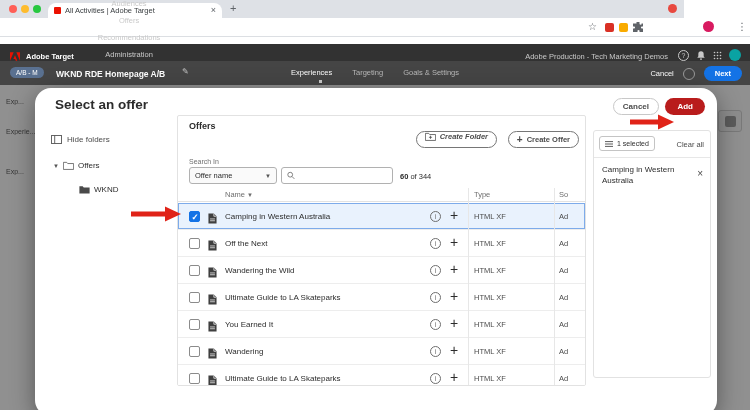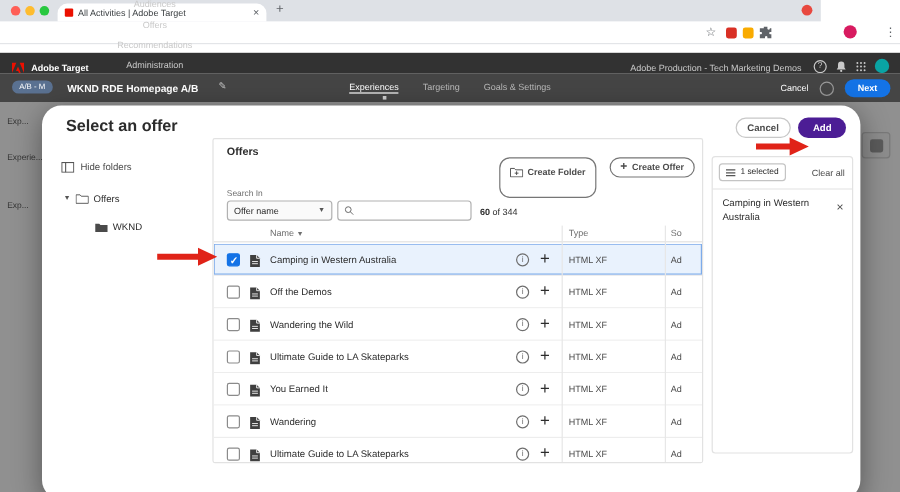--- a/index.html
+++ b/index.html
@@ -47,7 +47,7 @@
   .pencil{position:absolute;left:182px;top:6px;font-size:8px;color:#c2c2c2;}
   .steps{position:absolute;left:0;right:0;top:7px;display:flex;justify-content:center;gap:20px;font-size:7.5px;color:#b9b9b9;}
   .step{white-space:nowrap;}
-  .step.active{color:#fff;border-bottom:1.5px solid #fff;padding-bottom:0;}
+  .step.active{color:#fff;border-bottom:1.5px solid #fff;padding-bottom:10px;}
   .stepdot{position:absolute;left:319px;top:19px;width:3px;height:3px;background:#cfcfcf;}
   .actright{position:absolute;right:8px;top:5px;display:flex;align-items:center;gap:9px;}
   .cancel-top{font-size:7.5px;color:#fff;}

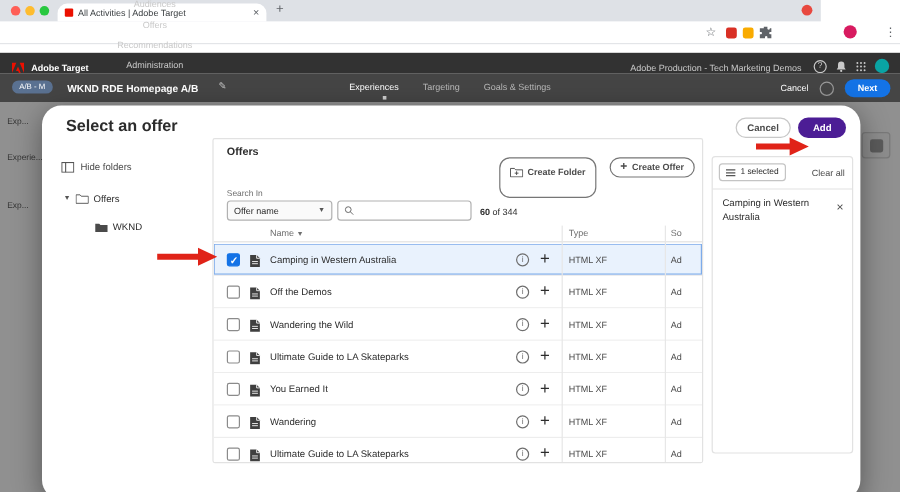--- a/index.html
+++ b/index.html
@@ -69,7 +69,7 @@
   .modal{position:absolute;left:35px;top:88px;width:682px;height:328px;background:#fff;border-radius:16px;box-shadow:0 6px 24px rgba(0,0,0,.4);z-index:10;}
   .modal-title{position:absolute;left:20px;top:9px;font-size:13.5px;font-weight:700;color:#2c2c2c;}
   .btn-cancel{position:absolute;right:58px;top:10px;height:17px;padding:0 9px;border:1.5px solid #c8c8c8;border-radius:9px;font-size:8px;font-weight:700;color:#4b4b4b;display:flex;align-items:center;background:#fff;}
-  .btn-add{position:absolute;right:12px;top:10px;height:17px;padding:0 12px;background:#4c1d95;border-radius:9px;font-size:8px;font-weight:700;color:#fff;display:flex;align-items:center;}
+  .btn-add{position:absolute;right:12px;top:10px;height:17px;padding:0 12px;background:#b91c1c;border-radius:9px;font-size:8px;font-weight:700;color:#fff;display:flex;align-items:center;}
 
   .hidefolders{position:absolute;left:16px;top:47px;display:flex;gap:5px;align-items:center;font-size:8px;color:#4b4b4b;}
   .treeroot{position:absolute;left:18px;top:73px;display:flex;gap:4px;align-items:center;font-size:8px;color:#2c2c2c;}

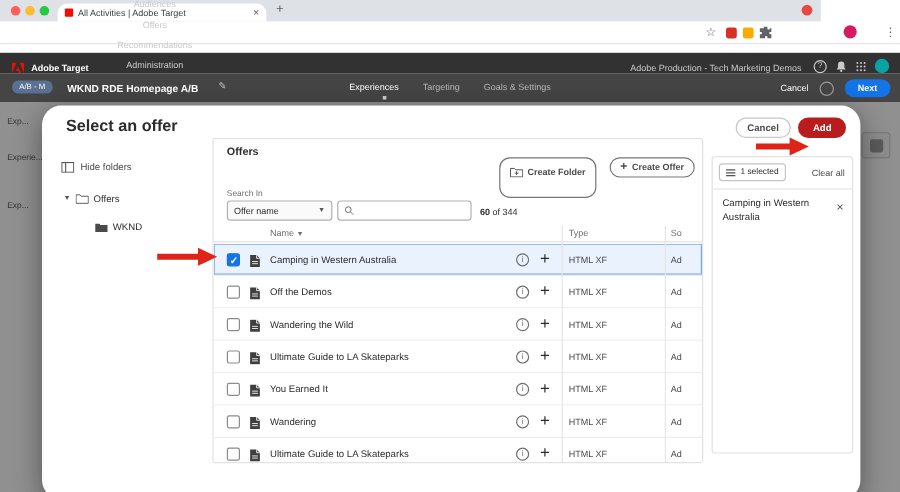--- a/index.html
+++ b/index.html
@@ -78,7 +78,7 @@
 
   .opanel{position:absolute;left:142px;top:27px;width:409px;height:271px;border:1px solid #e2e2e2;border-radius:2px;overflow:hidden;background:#fff;}
   .oheading{position:absolute;left:11px;top:5px;font-size:9px;font-weight:700;color:#2c2c2c;}
-  .btn-cfolder{position:absolute;right:88px;top:15px;height:17px;padding:16px 8px;border:1.5px solid #767676;border-radius:9px;display:flex;align-items:flex-end;gap:4px;font-size:7.5px;font-weight:700;color:#4b4b4b;background:#fff;}
+  .btn-cfolder{position:absolute;right:88px;top:15px;height:17px;padding:0 8px;border:1.5px solid #767676;border-radius:9px;display:flex;align-items:flex-start;gap:4px;font-size:7.5px;font-weight:700;color:#4b4b4b;background:#fff;font-style:italic;}
   .btn-coffer{position:absolute;right:6px;top:15px;height:17px;padding:0 8px;border:1.5px solid #767676;border-radius:9px;display:flex;align-items:center;gap:4px;font-size:7.5px;font-weight:700;color:#4b4b4b;background:#fff;}
   .plusglyph{font-size:10px;font-weight:700;color:#4b4b4b;line-height:1;}
   .searchin{position:absolute;left:11px;top:42px;font-size:7px;color:#6e6e6e;}

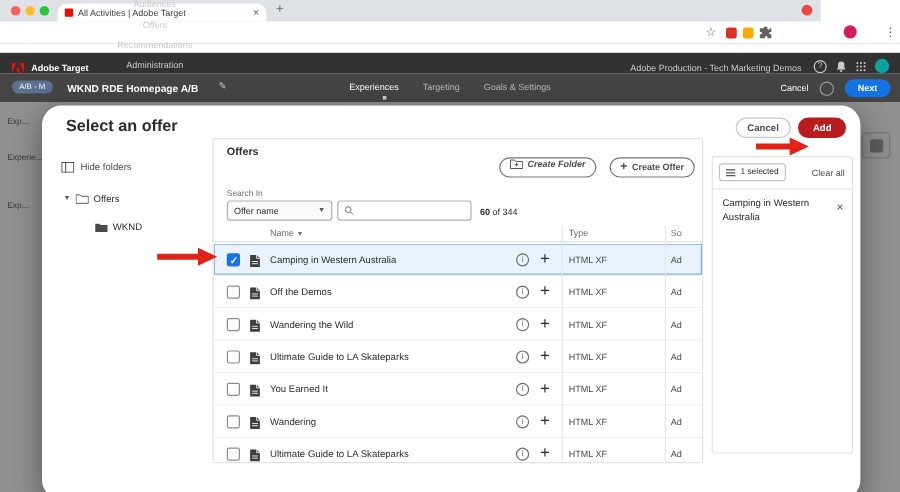--- a/index.html
+++ b/index.html
@@ -301,7 +301,7 @@
                 <line x1="2.3" y1="8.5" x2="7.7" y2="8.5" stroke="#fff" stroke-width="0.8"></line>
               </svg>
     </span>
-    <span class="rname">Off the Demos</span>
+    <span class="rname">Off the Next</span>
     <span class="rinfo">i</span>
     <span class="rplus">+</span>
     <span class="rtype">HTML XF</span>

